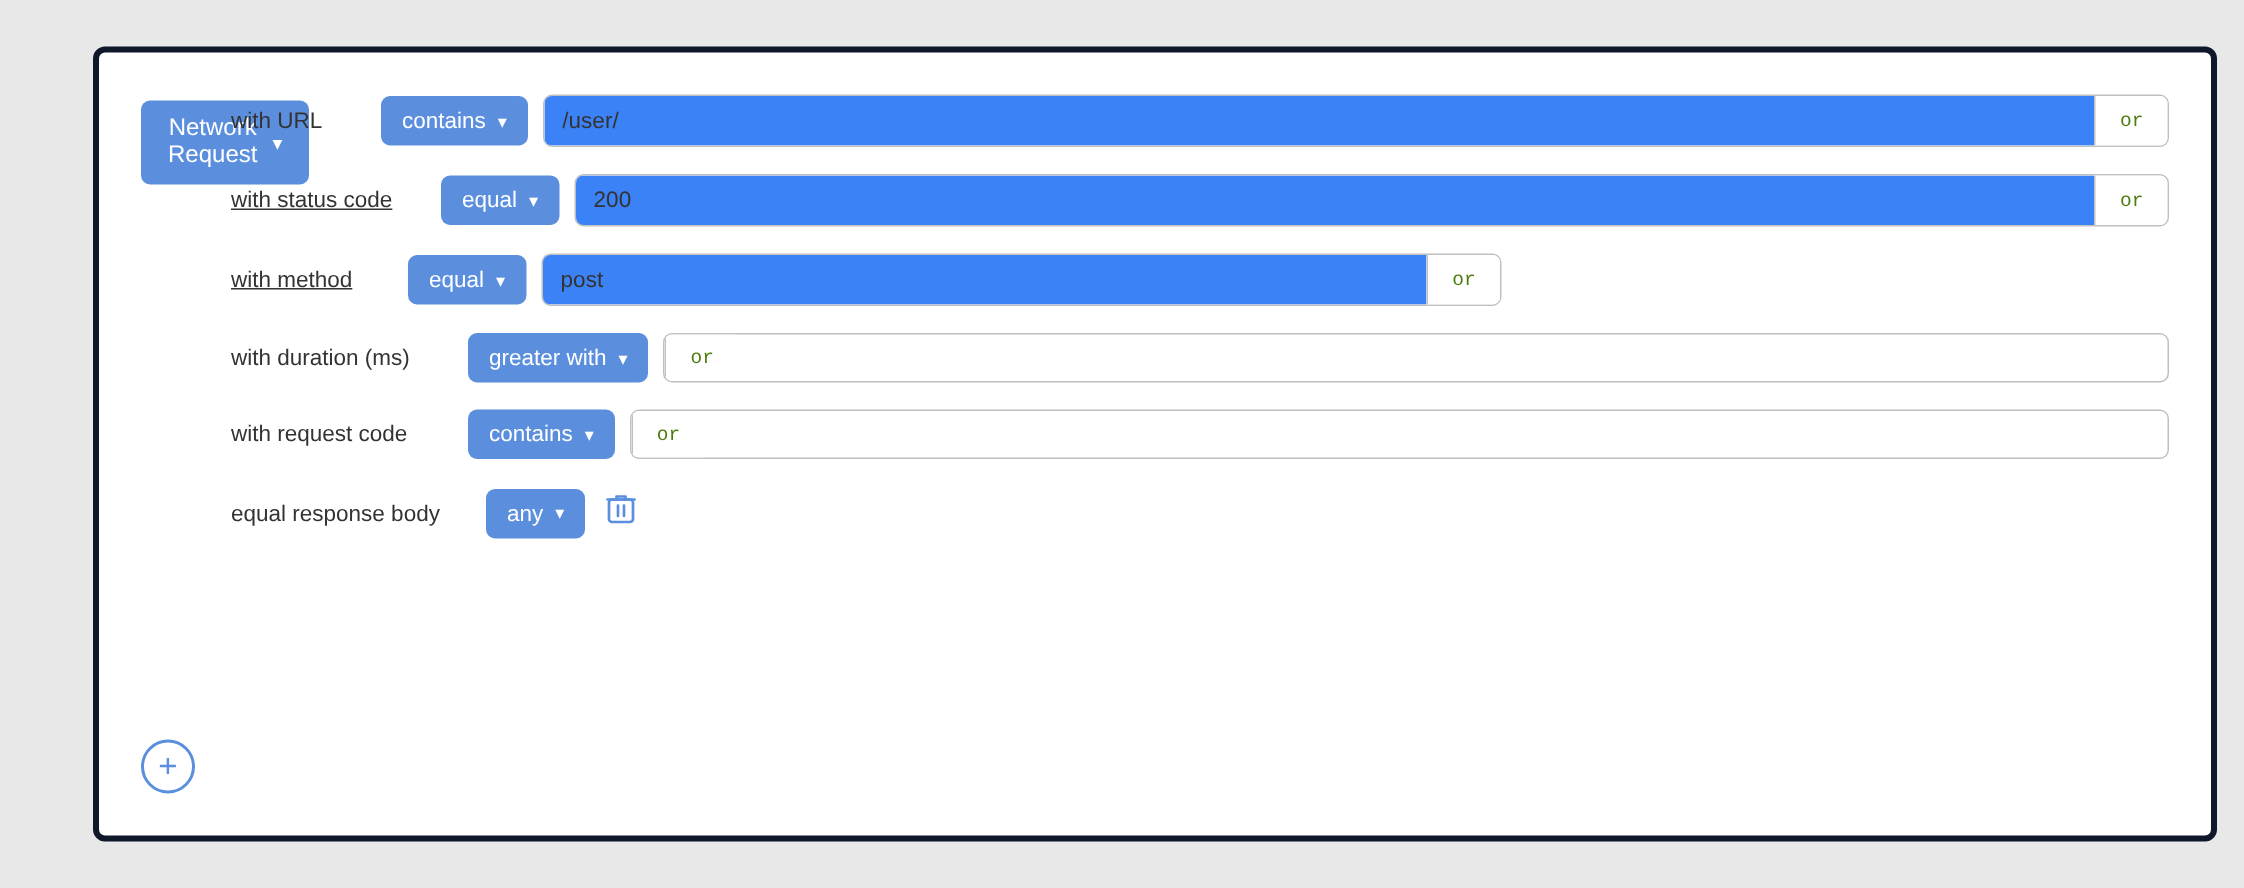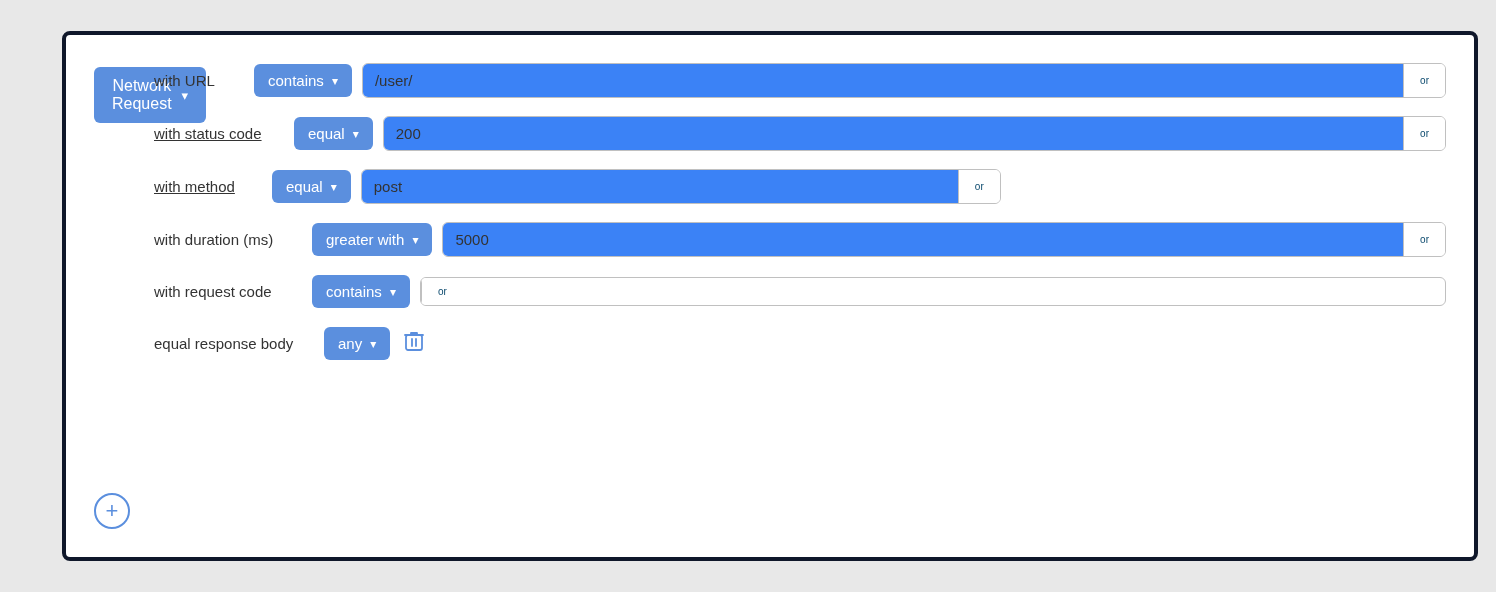--- a/index.html
+++ b/index.html
@@ -77,11 +77,12 @@
       background: #fff;
       border: none;
       border-left: 1.5px solid #c0c0c0;
-      color: #0c4a6e;
+      color: #4d7c0f;
       padding: 8px 16px;
-      font-size: 10px;
+      font-size: 13px;
       cursor: pointer;
       white-space: nowrap;
+      font-family: Liberation Mono, monospace;
     }
     .network-request-btn {
       background: #5b8fde;

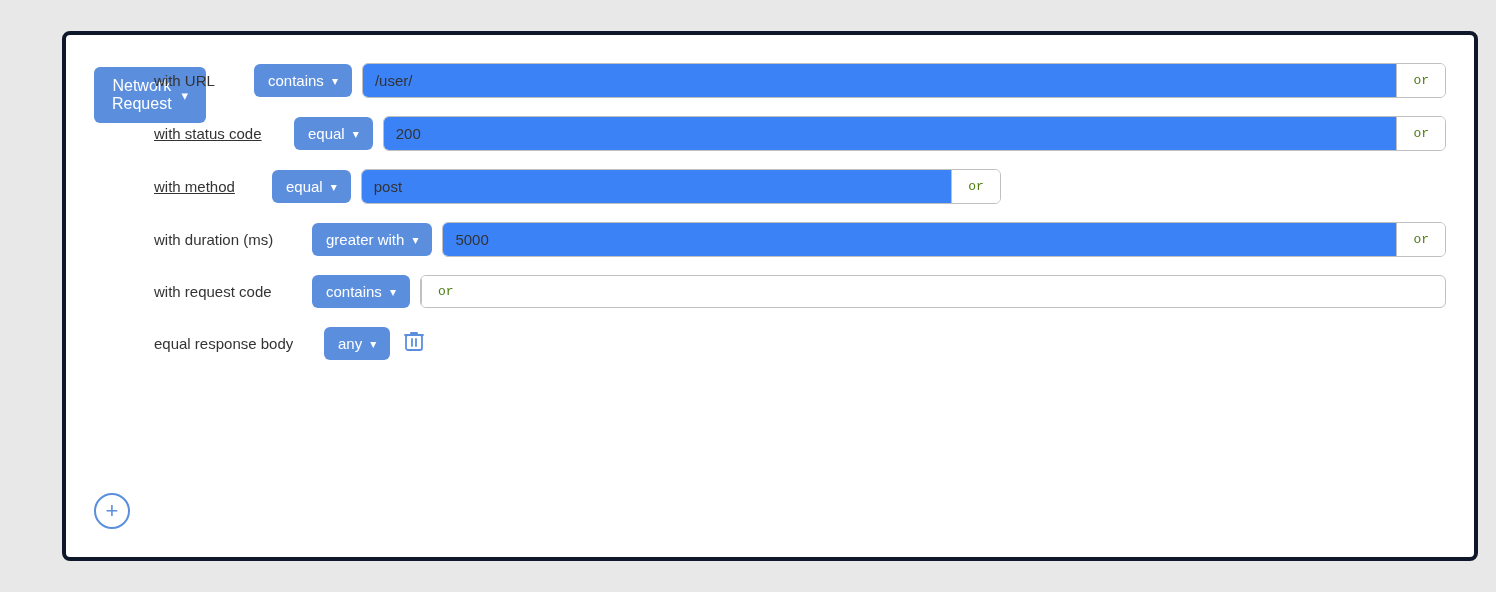--- a/index.html
+++ b/index.html
@@ -204,7 +204,6 @@
             <span class="chevron">▾</span>
           </button>
           <div class="input-with-or">
-            <input type="text" value="5000" style="">
             <button class="or-btn">or</button>
           </div>
         </div>

